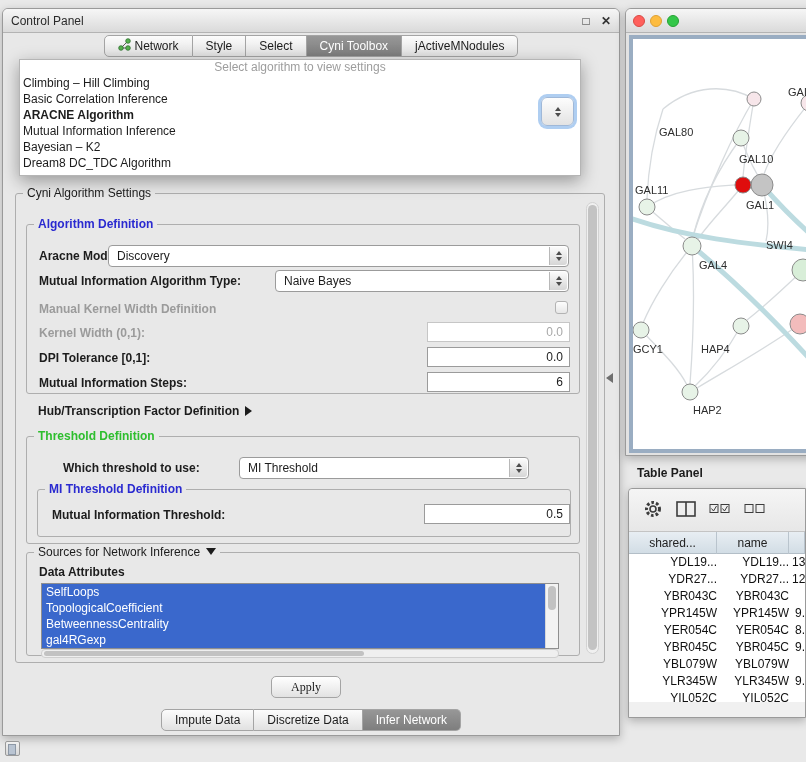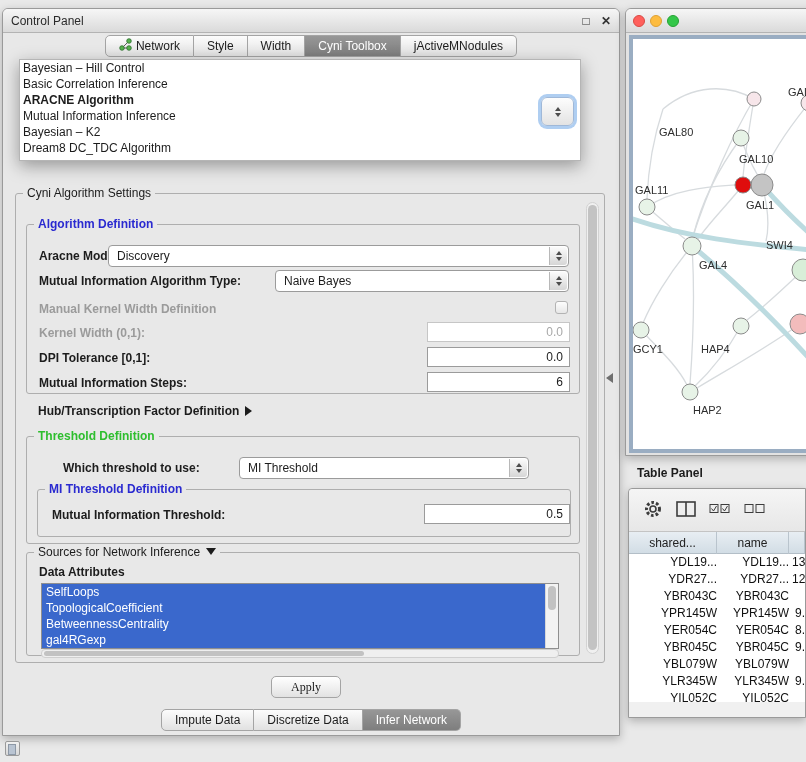--- a/index.html
+++ b/index.html
@@ -129,7 +129,7 @@
         <span>Style</span>
       </div>
     <div class="seg">
-        <span>Width</span>
+        <span>Select</span>
       </div>
     <div class="seg selected">
         <span>Cyni Toolbox</span>

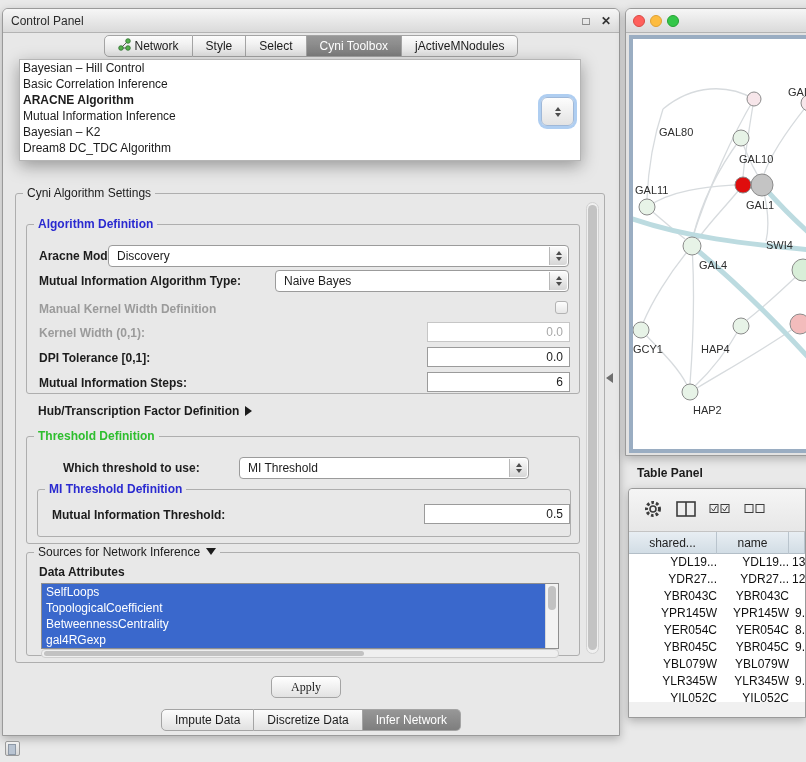--- a/index.html
+++ b/index.html
@@ -239,6 +239,7 @@
   </div>
 
   <div class="algo-popup">
+    <div class="algo-prompt">Select algorithm to view settings</div>
     <div class="algo-item">Bayesian – Hill Control</div>
     <div class="algo-item">Basic Correlation Inference</div>
     <div class="algo-item current">ARACNE Algorithm</div>

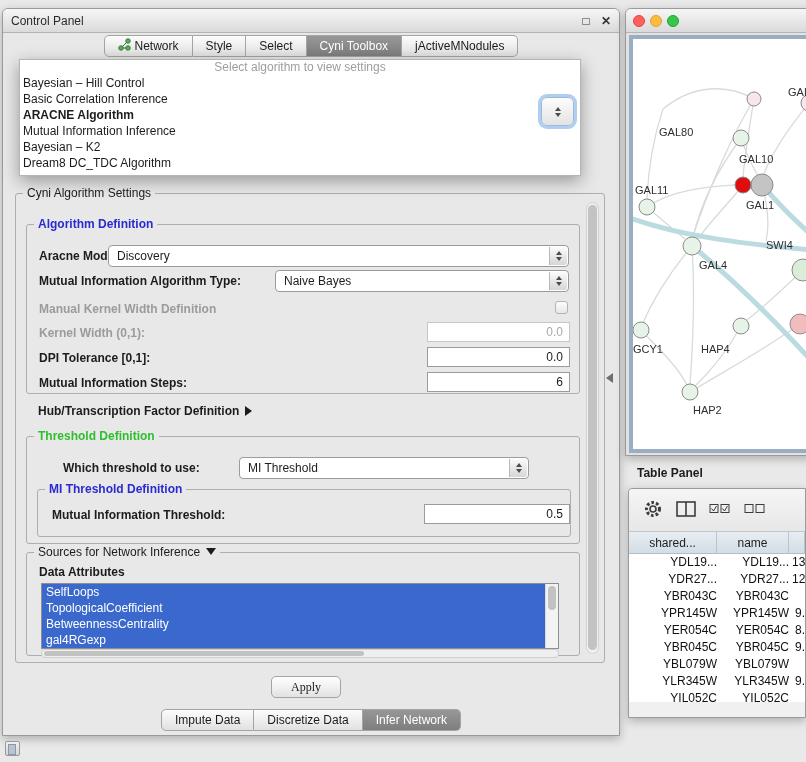--- a/index.html
+++ b/index.html
@@ -240,7 +240,7 @@
 
   <div class="algo-popup">
     <div class="algo-prompt">Select algorithm to view settings</div>
-    <div class="algo-item">Bayesian – Hill Control</div>
+    <div class="algo-item">Climbing – Hill Climbing</div>
     <div class="algo-item">Basic Correlation Inference</div>
     <div class="algo-item current">ARACNE Algorithm</div>
     <div class="algo-item">Mutual Information Inference</div>

